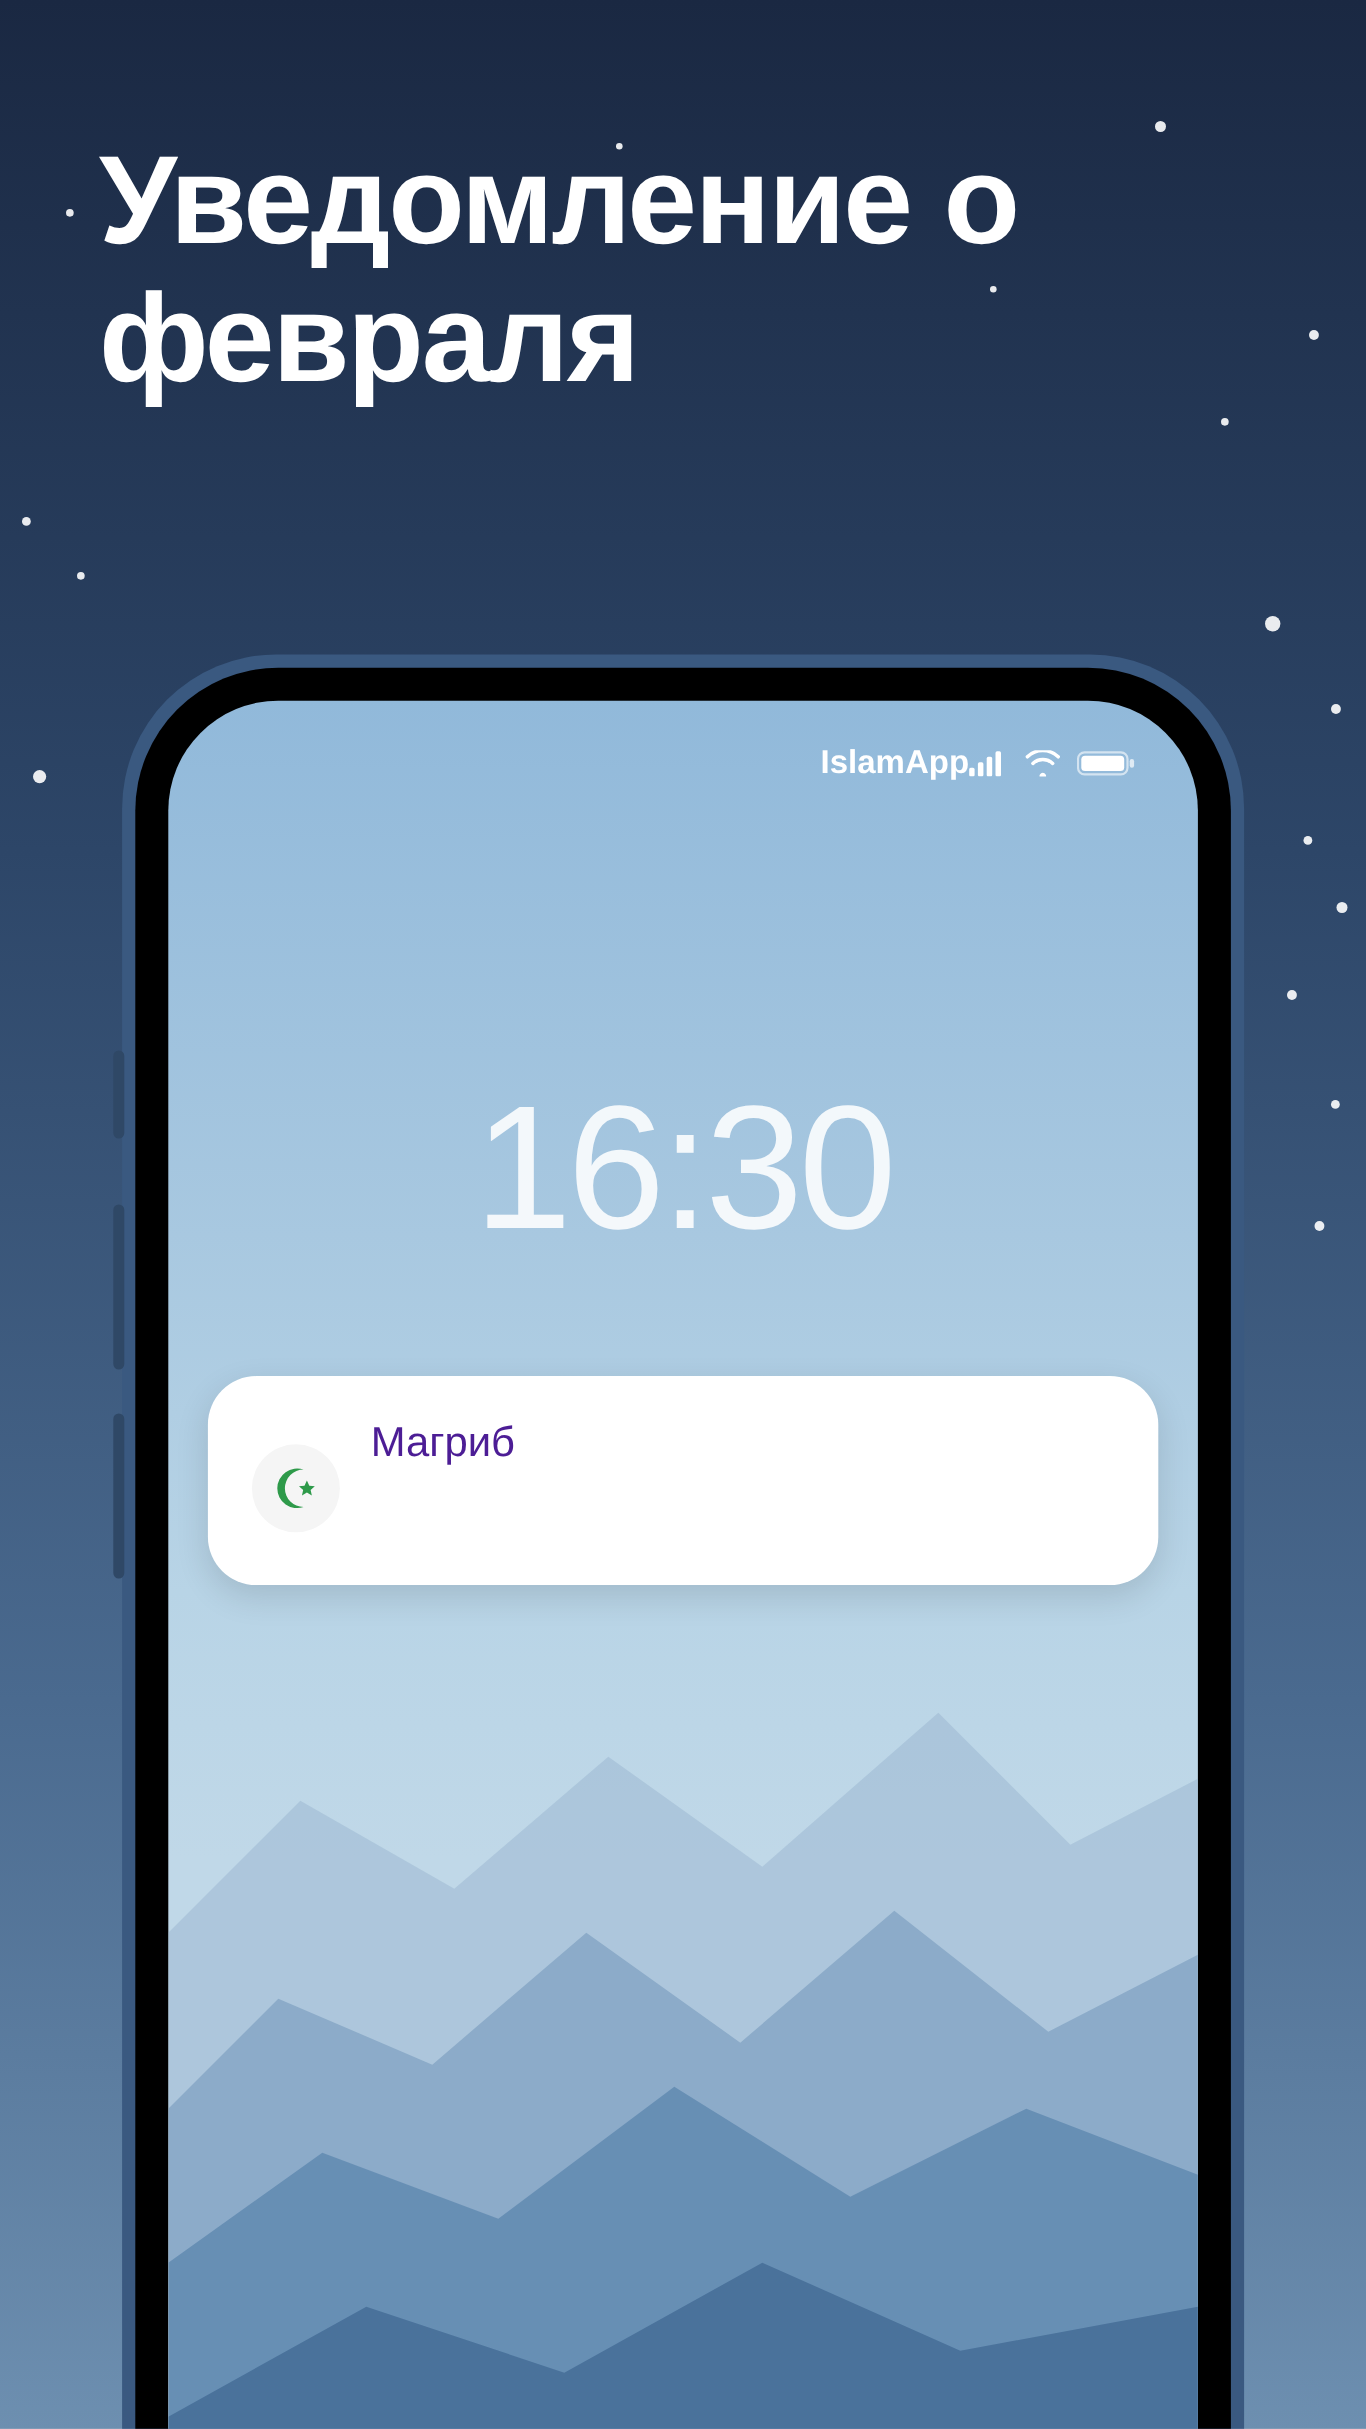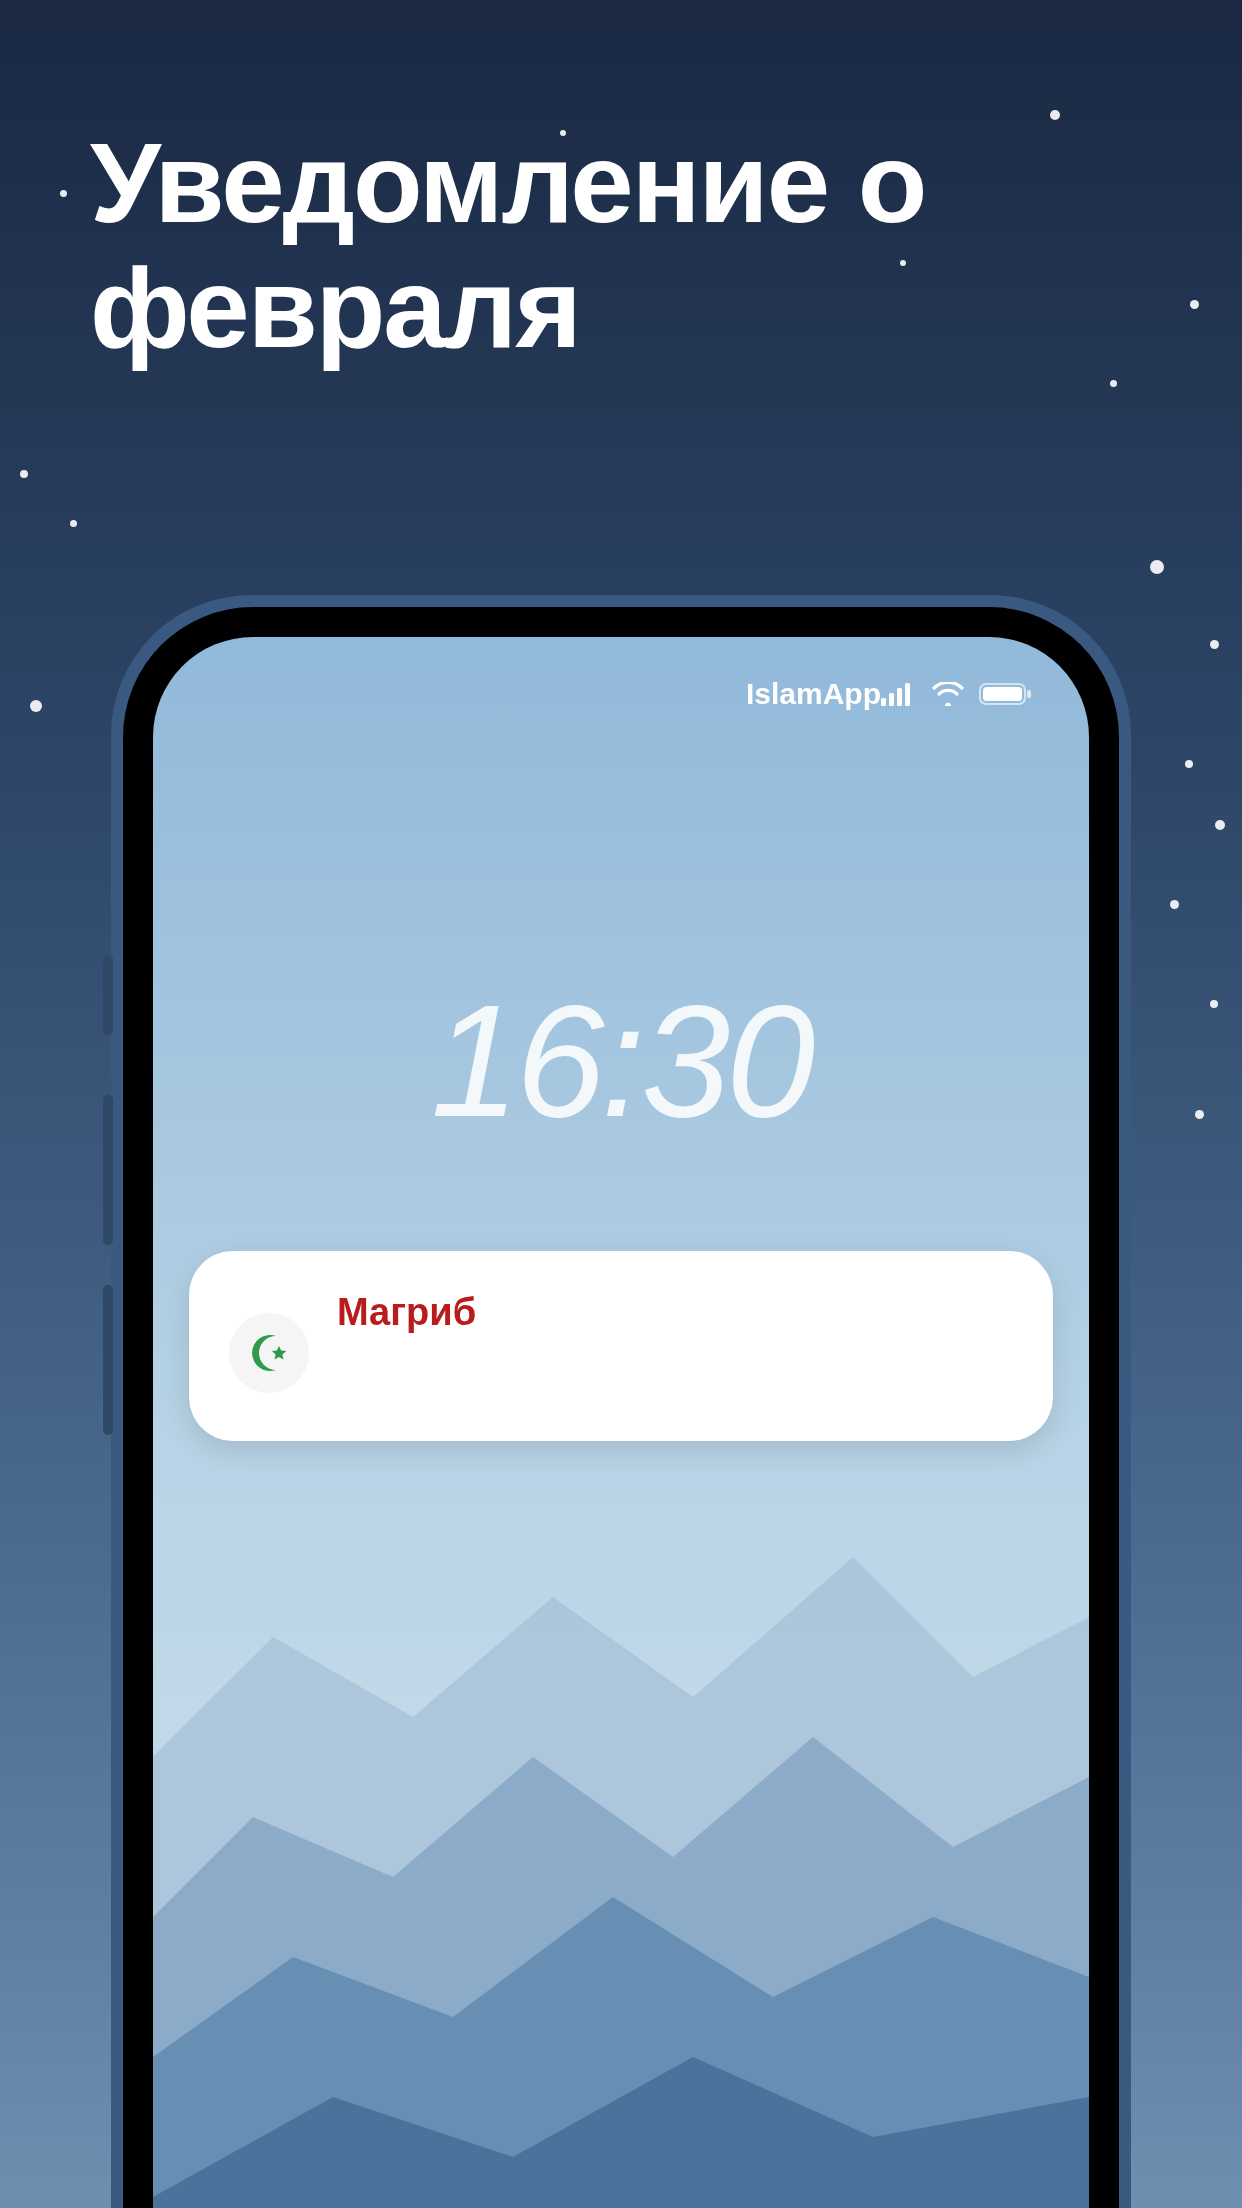--- a/index.html
+++ b/index.html
@@ -103,7 +103,6 @@
     font-weight: 300;
     letter-spacing: -4px;
     line-height: 1;
-    font-style: italic;
   }
   .clock-date {
     font-size: 40px;

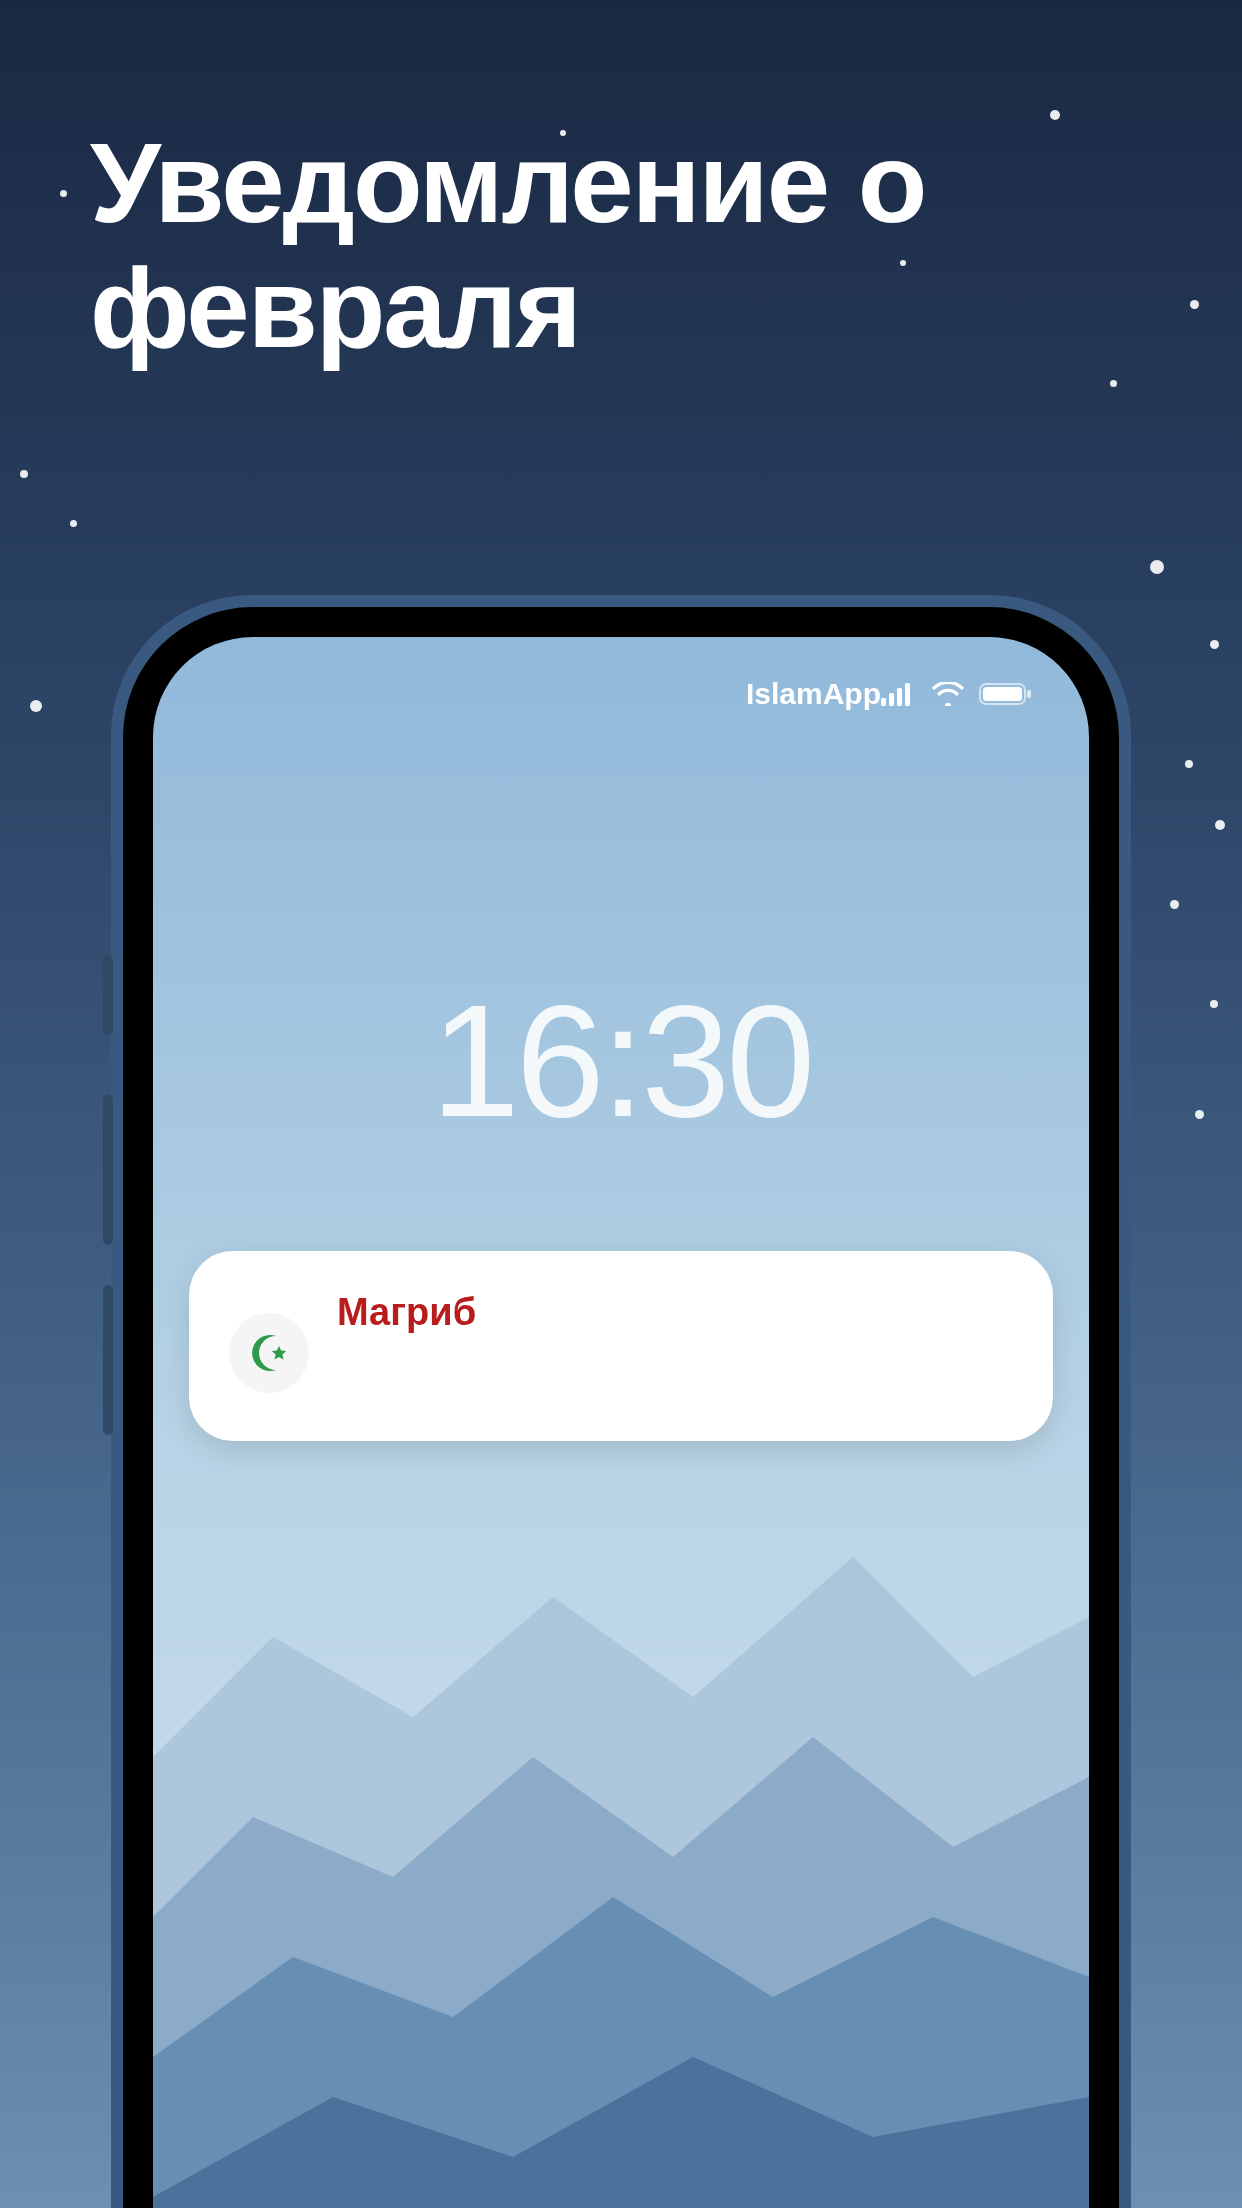--- a/index.html
+++ b/index.html
@@ -137,8 +137,8 @@
   .notif-content { flex: 1; }
   .notif-title {
     font-size: 38px;
-    font-weight: 700;
-    color: #b91c1c;
+    font-weight: 400;
+    color: #4c1d95;
     margin-bottom: 6px;
   }
   .notif-body {

